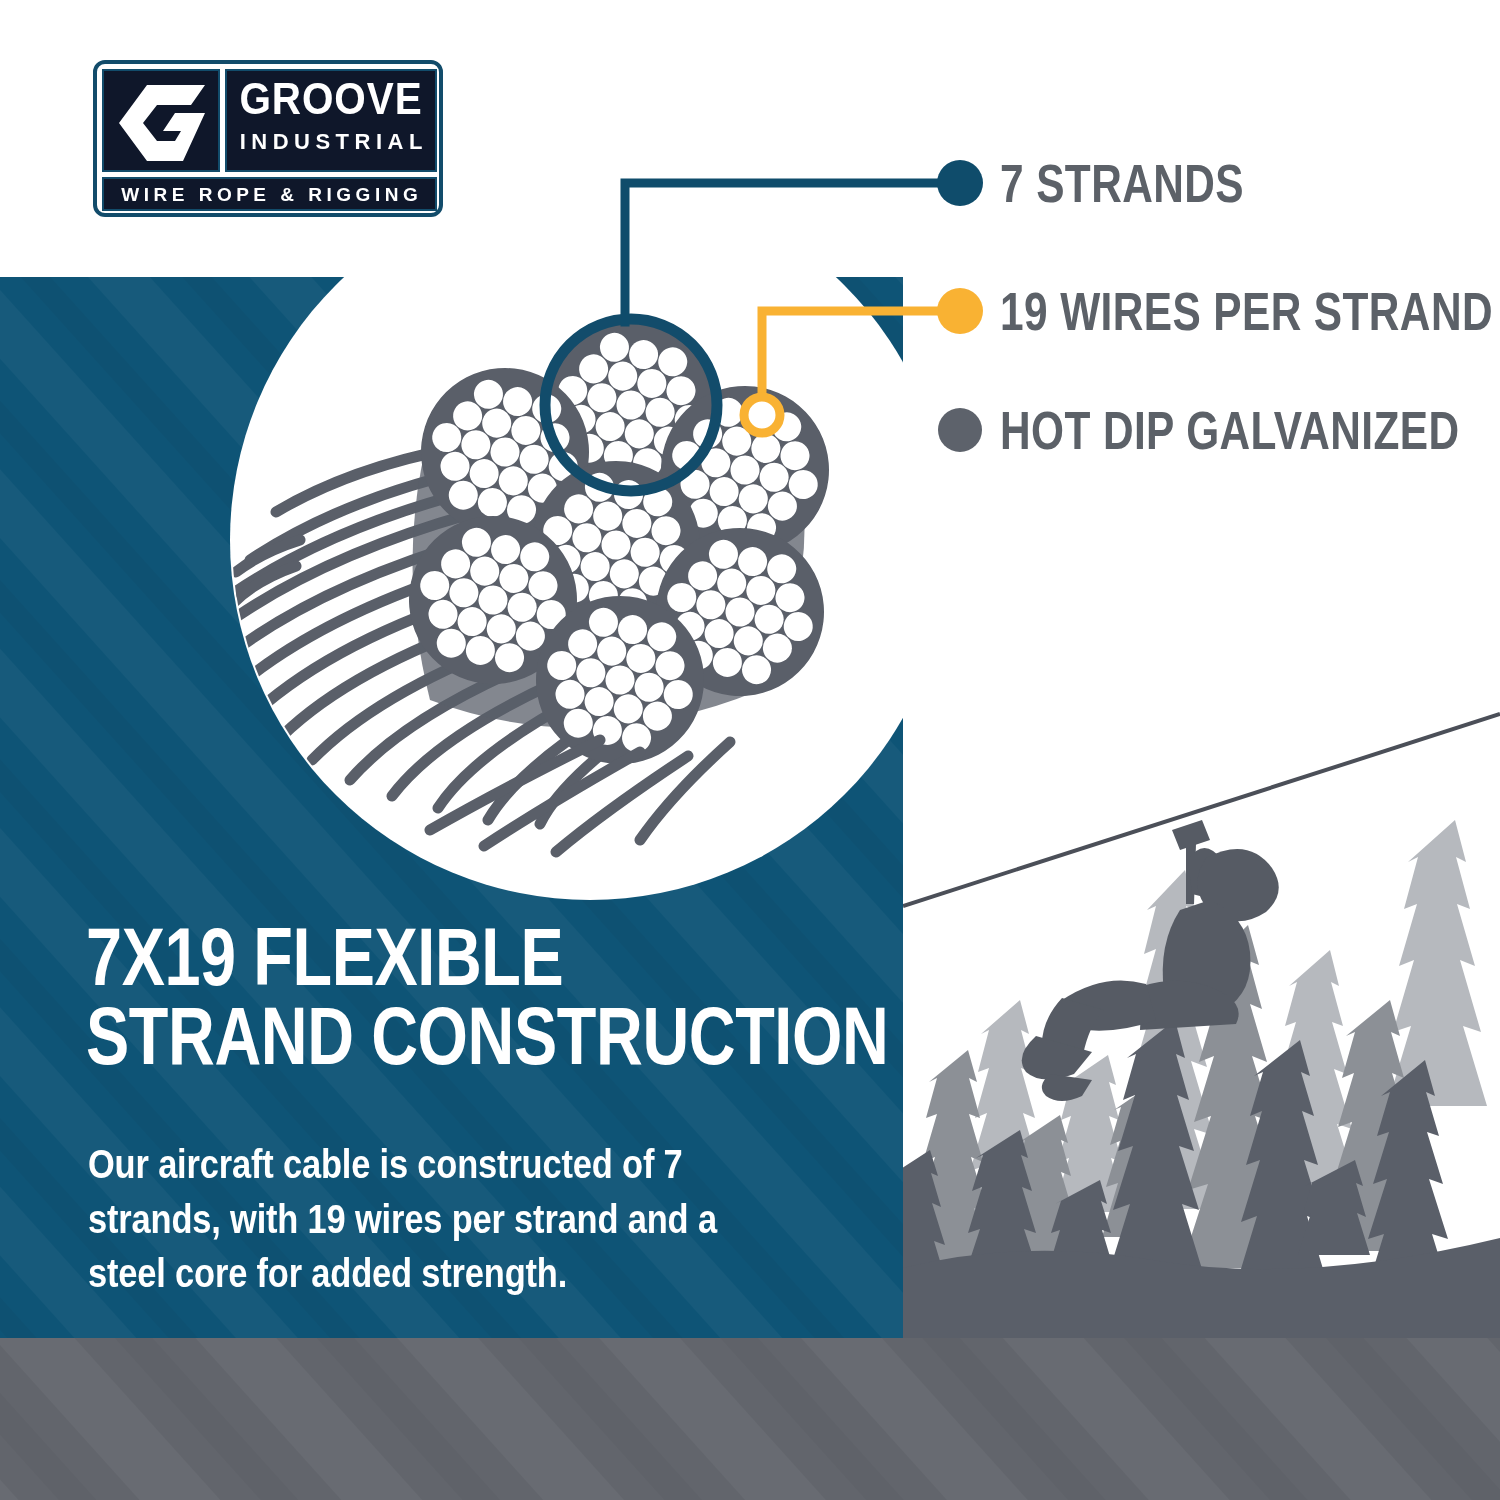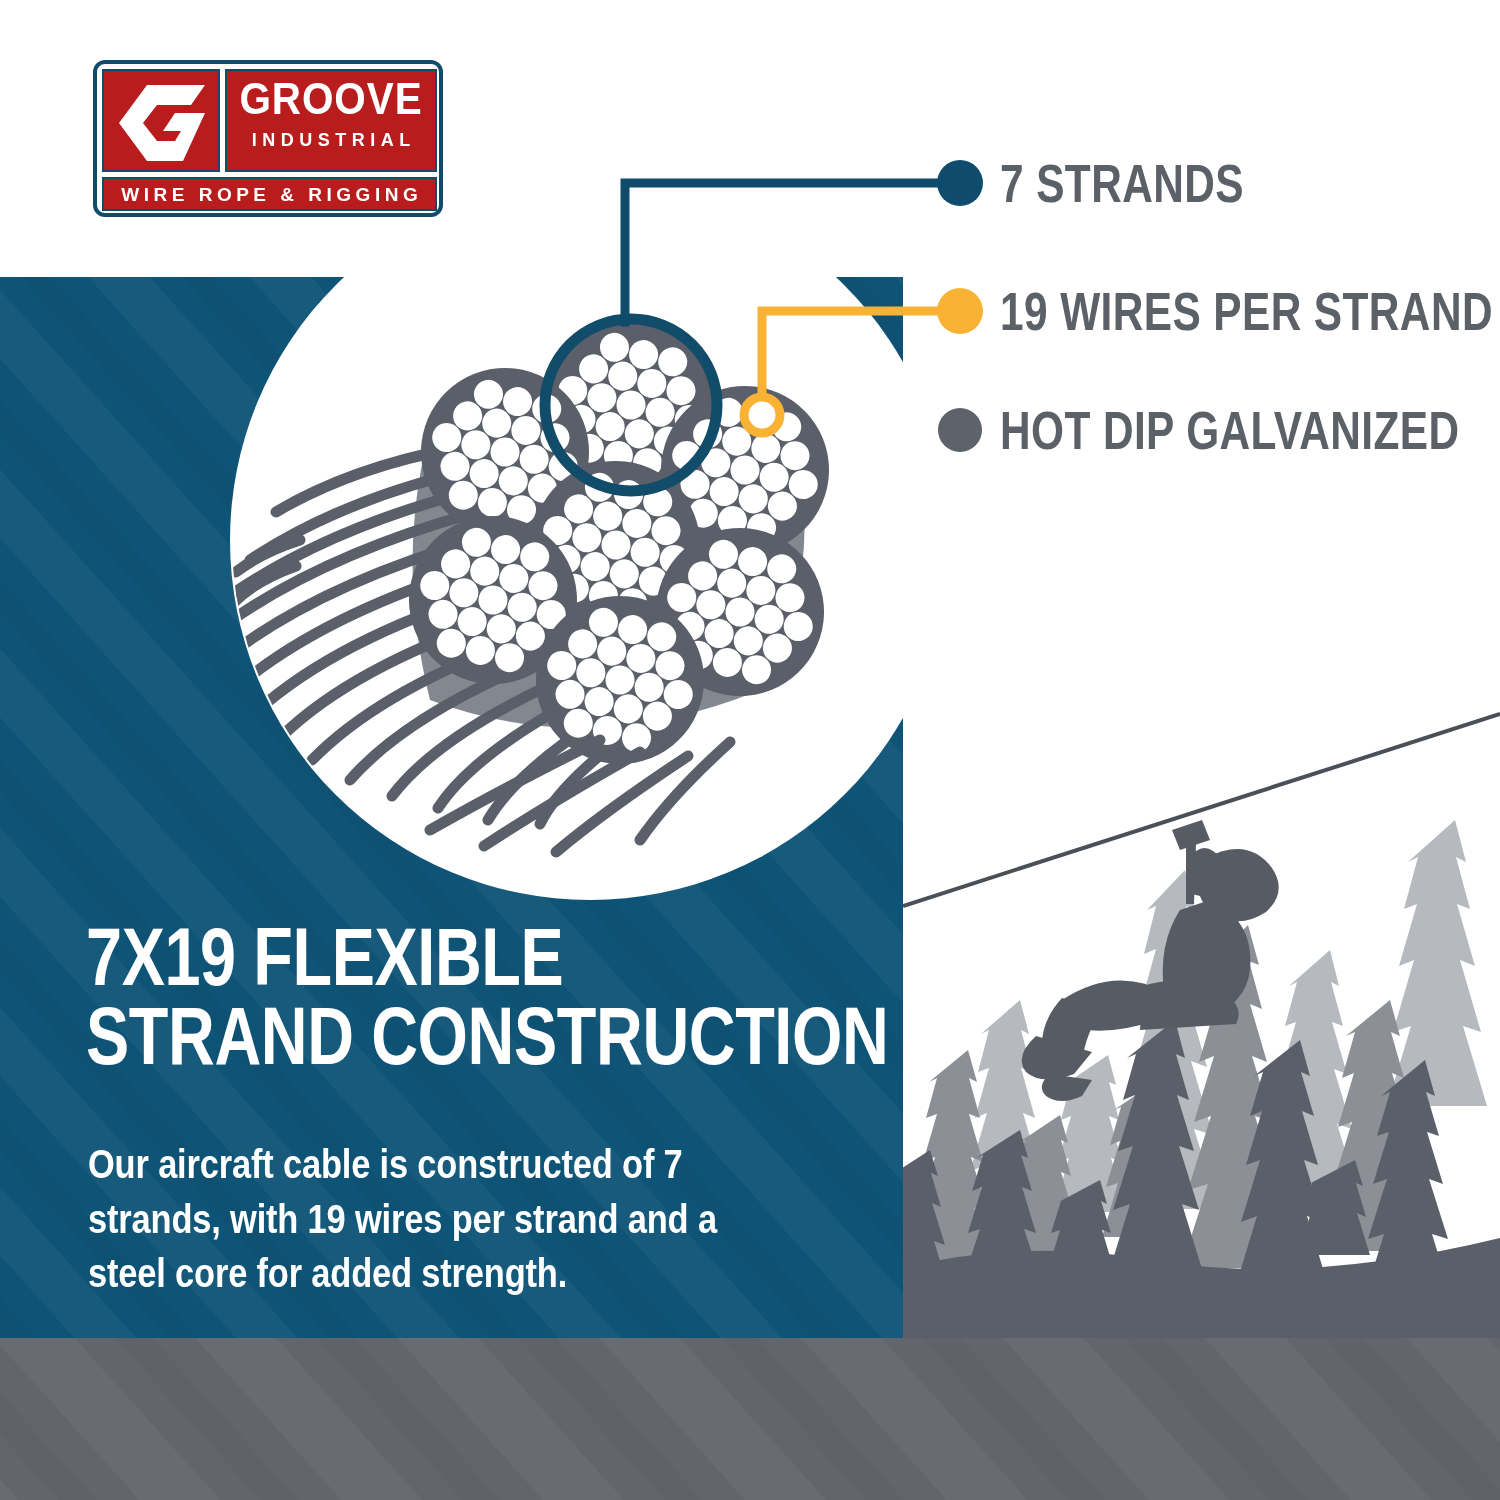--- a/index.html
+++ b/index.html
@@ -22,7 +22,7 @@
   }
   #logo-inner{position:relative;width:100%;height:100%;}
   .logo-cell{
-    position:absolute;background:#b91c1c;box-sizing:border-box;
+    position:absolute;background:#0f172a;box-sizing:border-box;
     border:2px solid #124C6B;
   }
   #logo-mark-cell{left:0;top:0;width:118px;height:103px;}

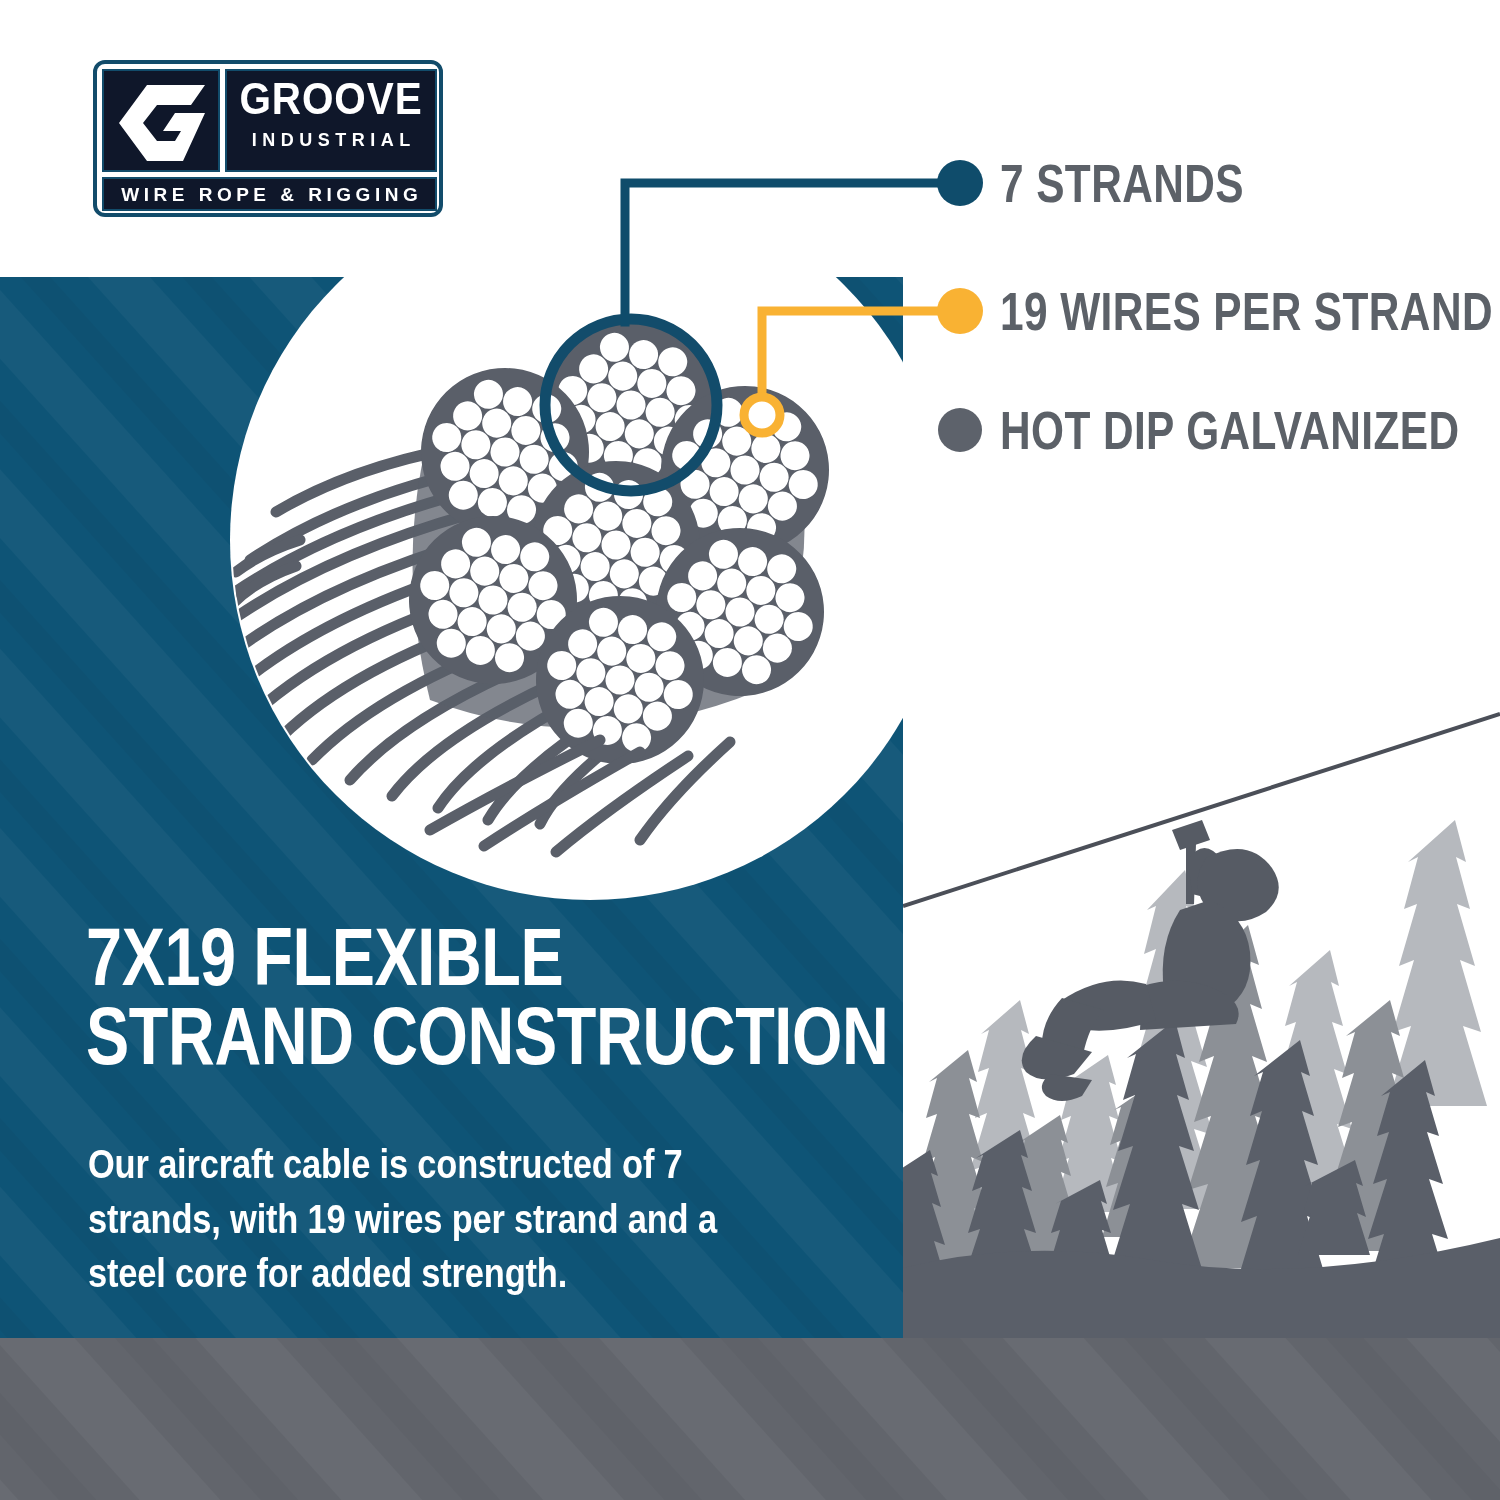--- a/index.html
+++ b/index.html
@@ -37,7 +37,7 @@
   }
   #logo-sub{
     position:absolute;left:0;right:0;top:60px;text-align:center;
-    color:#ffffff;font-weight:bold;font-size:18px;line-height:1;
+    color:#ffffff;font-weight:bold;font-size:22px;line-height:1;
     letter-spacing:5.5px;text-indent:5.5px;
     font-family:"Liberation Sans", sans-serif;
   }

